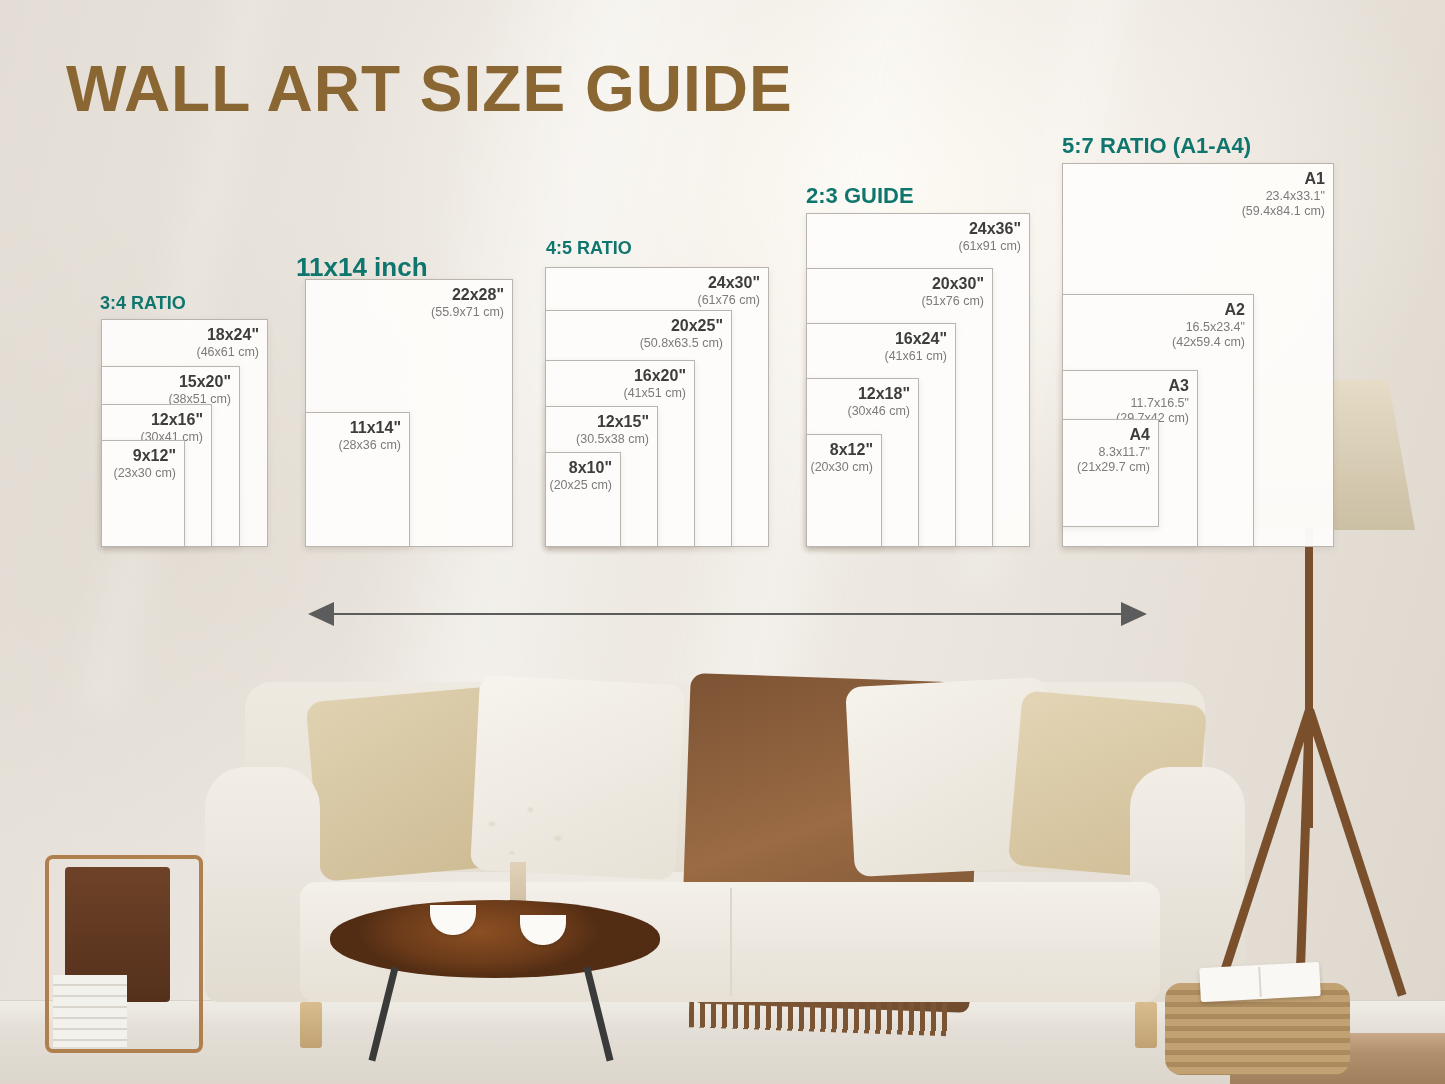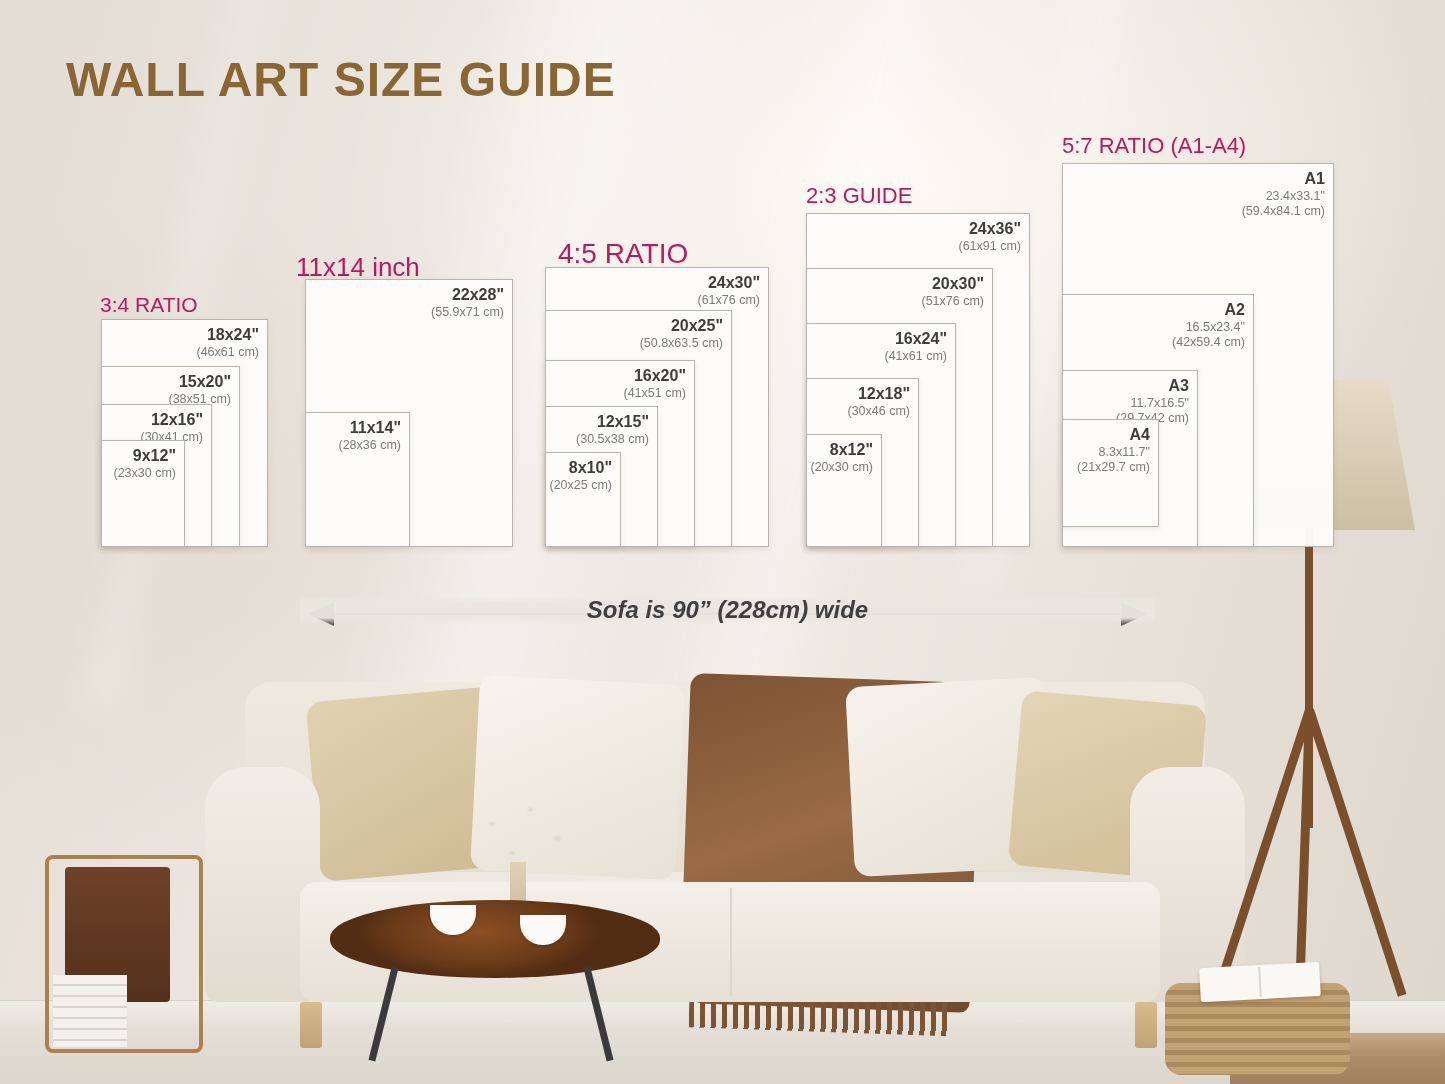--- a/index.html
+++ b/index.html
@@ -46,7 +46,7 @@
   
   #title{
     position:absolute;left:66px;top:52px;
-    font-size:48px;font-weight:bold;letter-spacing:1px;
+    font-size:64px;font-weight:bold;letter-spacing:1px;
     color:#8a6633;
   }
 

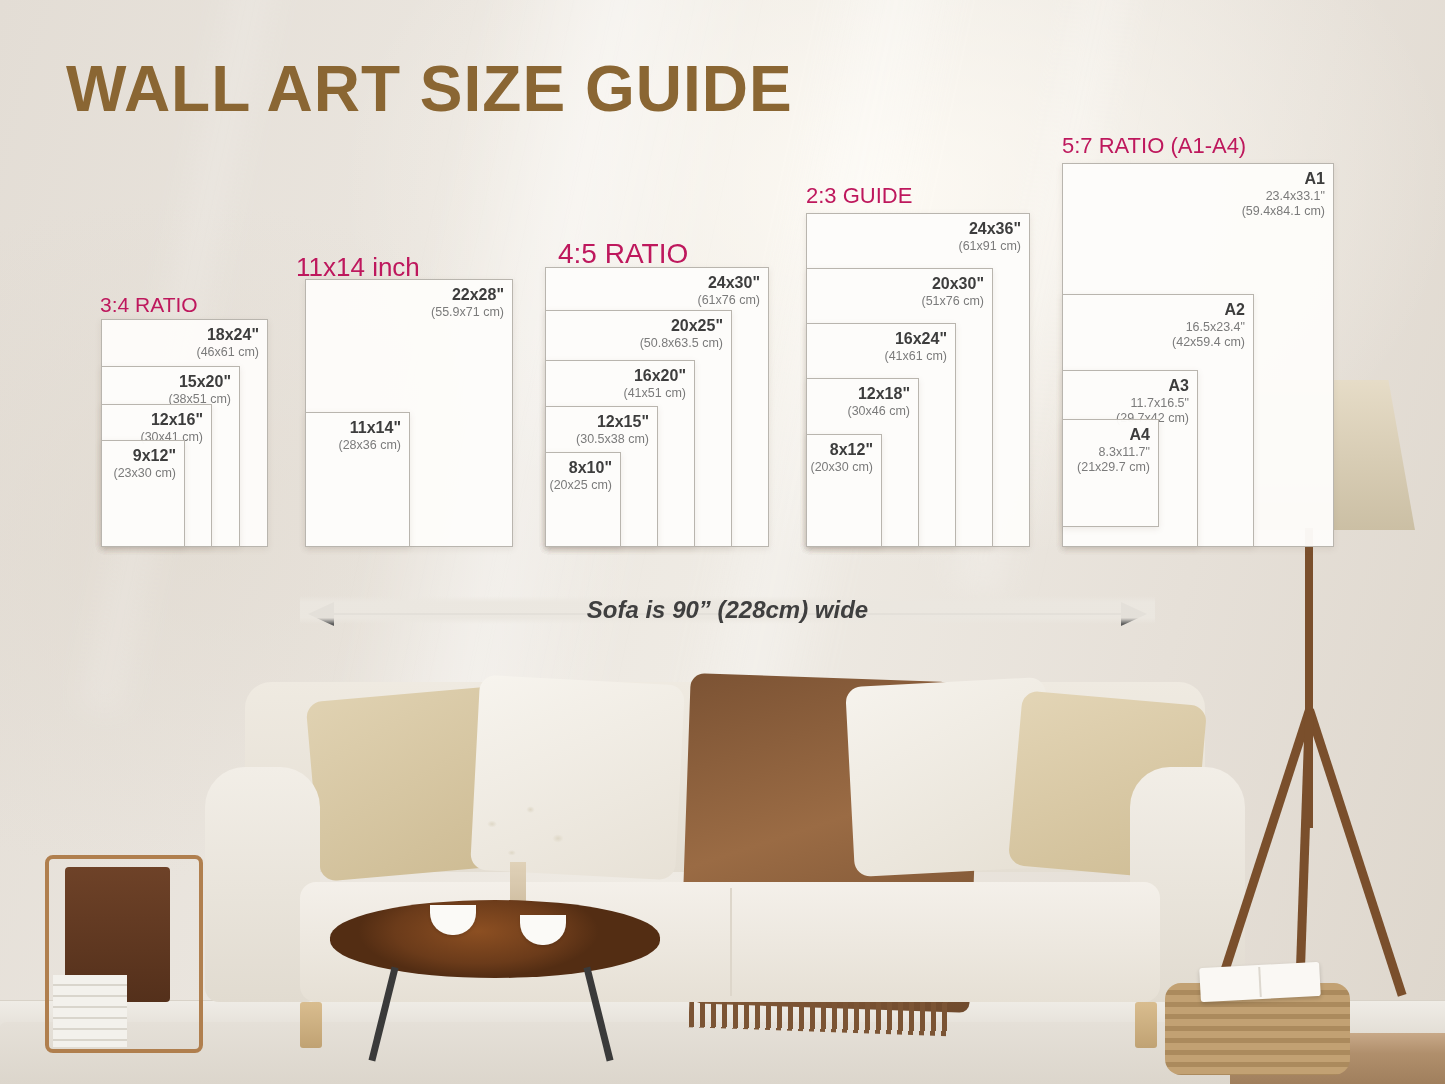--- a/index.html
+++ b/index.html
@@ -53,7 +53,7 @@
   
   .group{position:absolute;}
   .grp-label{
-    position:absolute;font-weight:normal;color:#be185d;white-space:nowrap;
+    position:absolute;font-weight:bold;color:#0f766e;white-space:nowrap;
   }
   .frame{
     position:absolute;

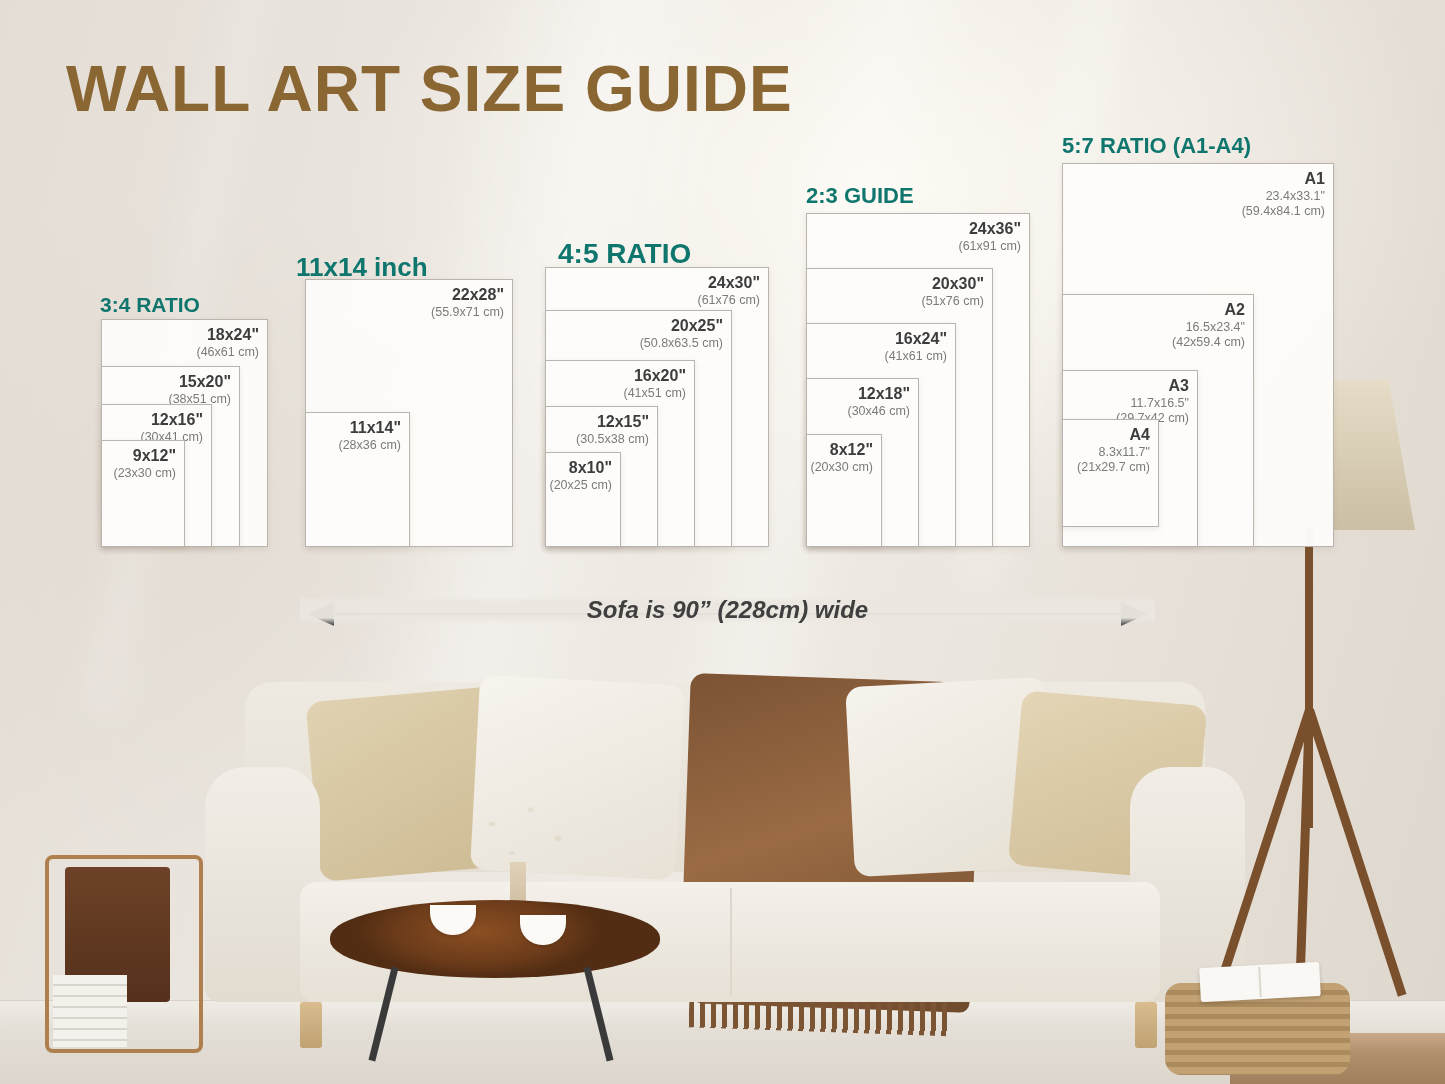--- a/index.html
+++ b/index.html
@@ -231,7 +231,7 @@
 </div>
 
 <div class="group">
-  <div class="grp-label" style="left:558px;top:238px;font-size:28px">4:5 RATIO</div>
+  <div class="grp-label" style="left:546px;top:238px;font-size:18px">4:5 RATIO</div>
 
   <div class="frame" style="left:545px;top:267px;width:222px;height:278px">
     <div class="cap">

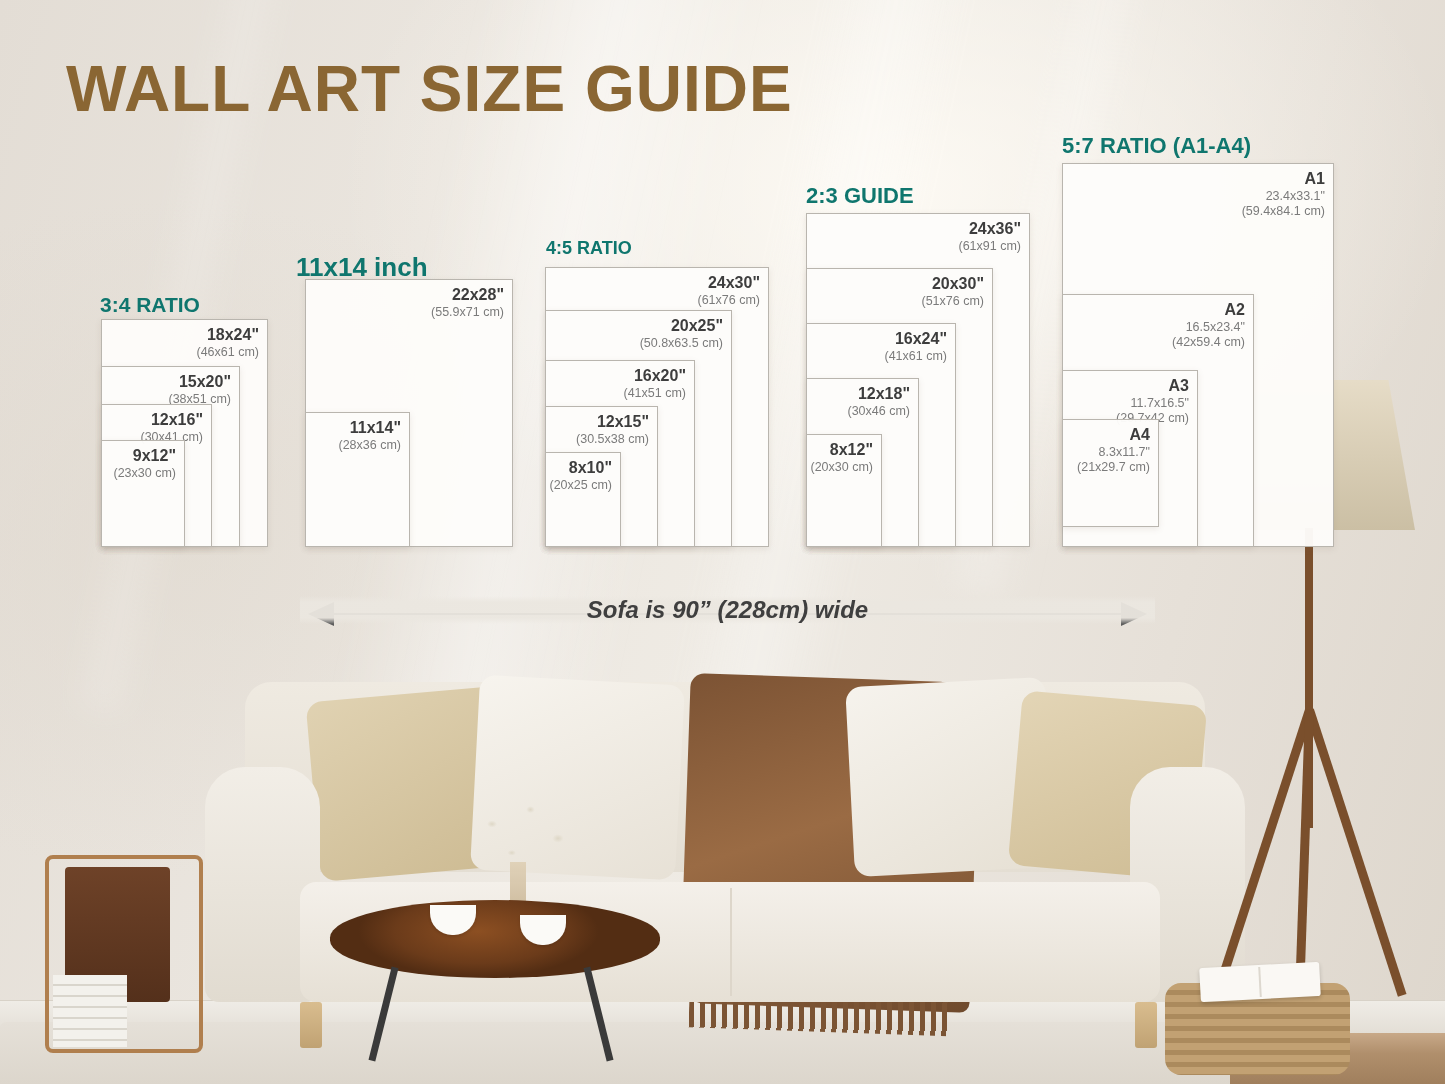--- a/index.html
+++ b/index.html
@@ -185,7 +185,7 @@
 <div id="title">WALL ART SIZE GUIDE</div>
 
 <div class="group">
-  <div class="grp-label" style="left:100px;top:293px;font-size:21px">3:4 RATIO</div>
+  <div class="grp-label" style="left:100px;top:293px;font-size:18px">3:4 RATIO</div>
 
   <div class="frame" style="left:101px;top:319px;width:165px;height:226px">
     <div class="cap">

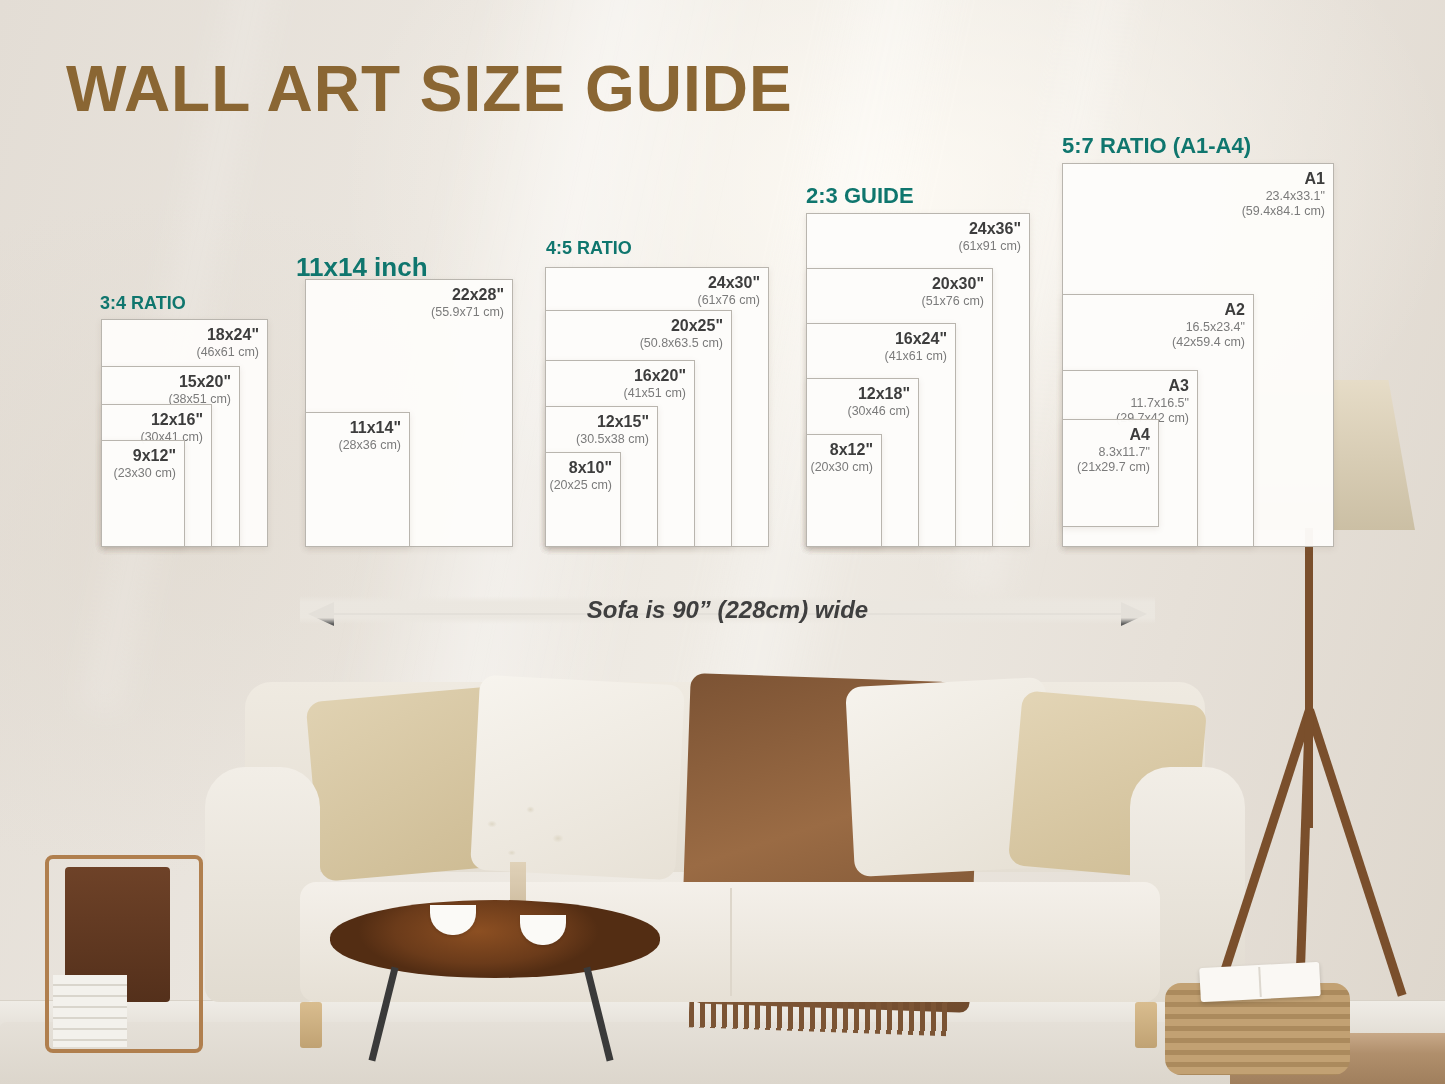--- a/index.html
+++ b/index.html
@@ -337,7 +337,6 @@
   <div class="head l"></div>
   <div class="line"></div>
   <div class="head r"></div>
-  <div class="txt">Sofa is 90” (228cm) wide</div>
 </div>
 
 </body></html>

